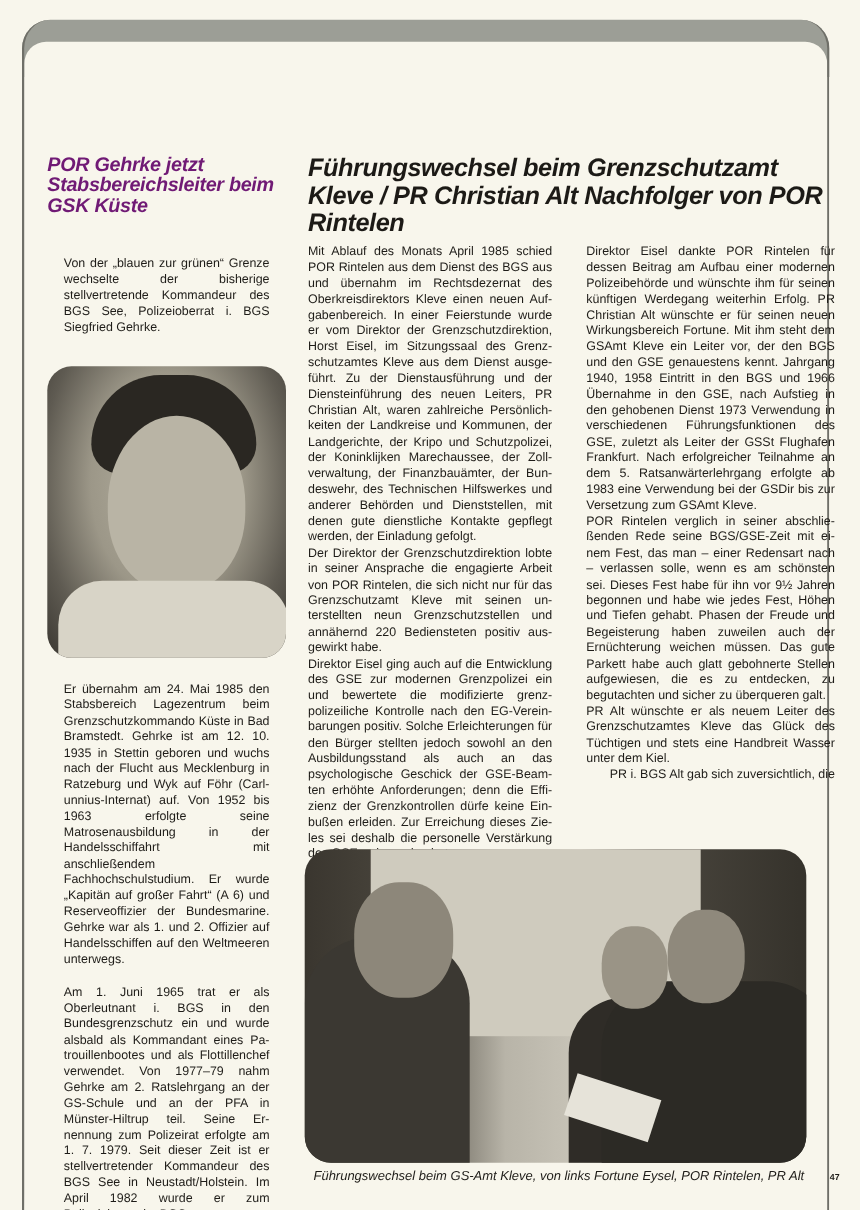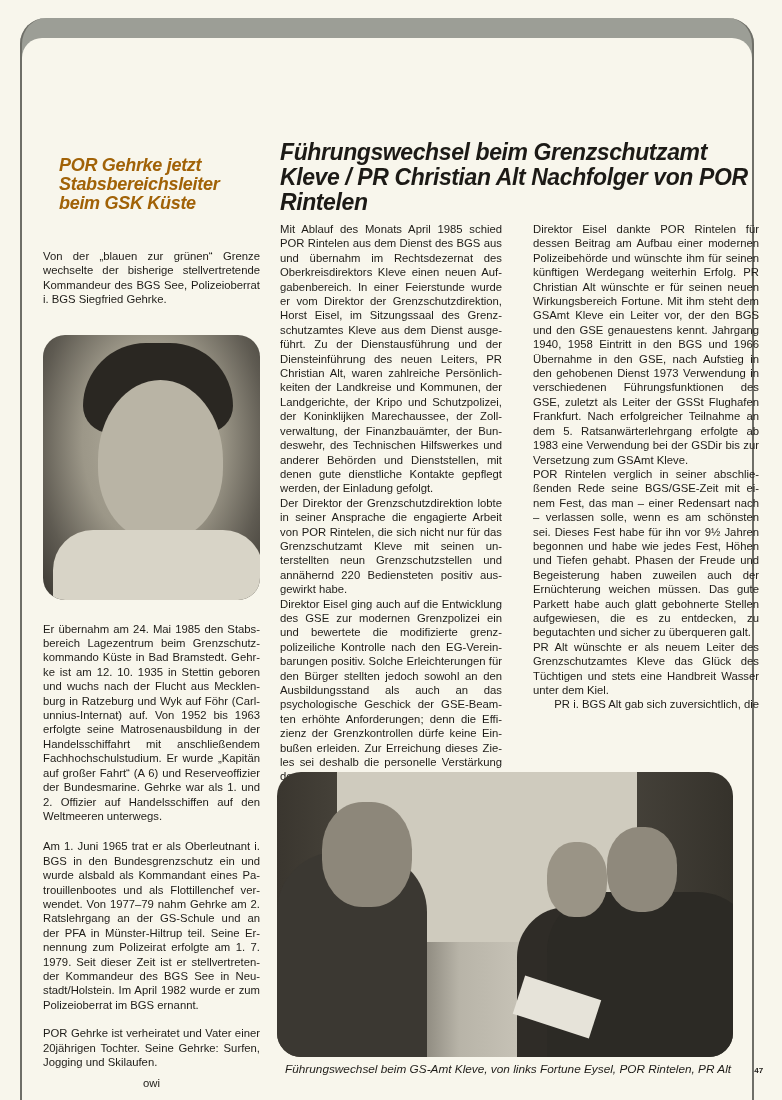--- a/index.html
+++ b/index.html
@@ -28,7 +28,7 @@
     .left-col { position: absolute; left: 43px; top: 140px; width: 217px; }
     .side-title {
       font-weight: bold; font-style: italic; font-size: 18px; line-height: 19px;
-      margin: 16px; color: #a16207; letter-spacing: -0.3px;
+      margin: 0; color: #701a75; letter-spacing: -0.3px;
     }
     .body-text {
       font-size: 11.3px; line-height: 14.4px; text-align: justify;

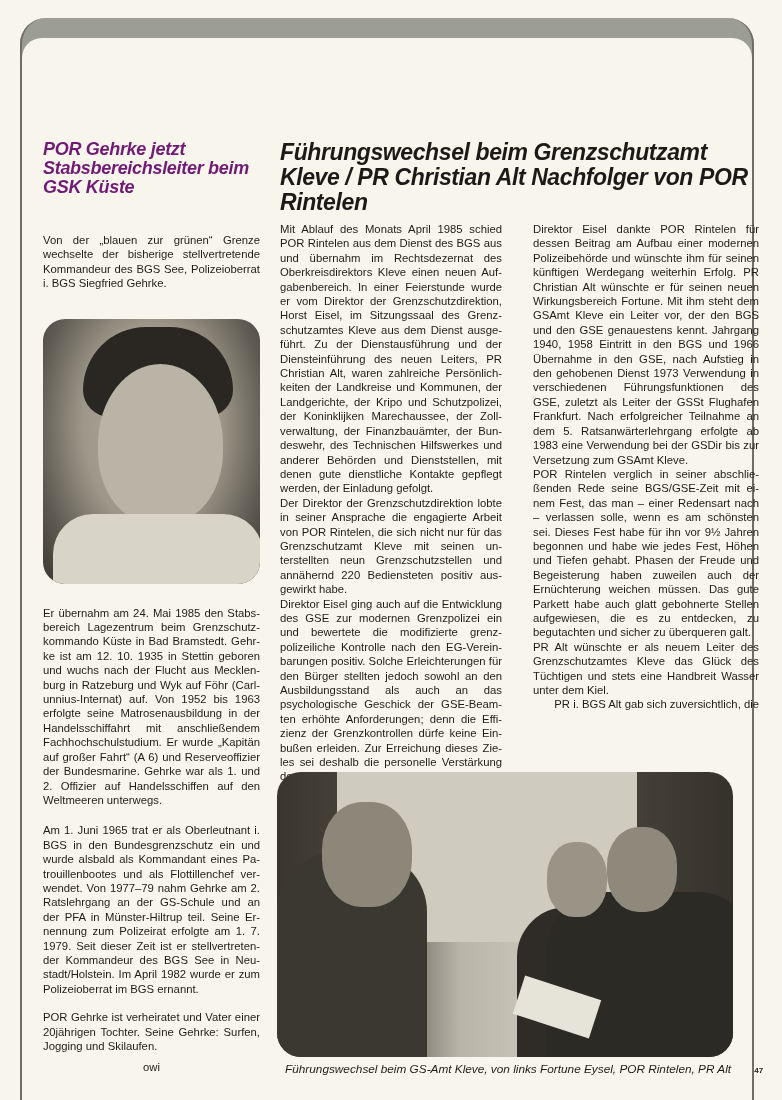--- a/index.html
+++ b/index.html
@@ -32,7 +32,7 @@
     }
     .body-text {
       font-size: 11.3px; line-height: 14.4px; text-align: justify;
-      margin: 0; hyphens: manual;
+      margin: 15px; hyphens: manual;
     }
     .intro { margin-top: 36px; }
     .portrait {

